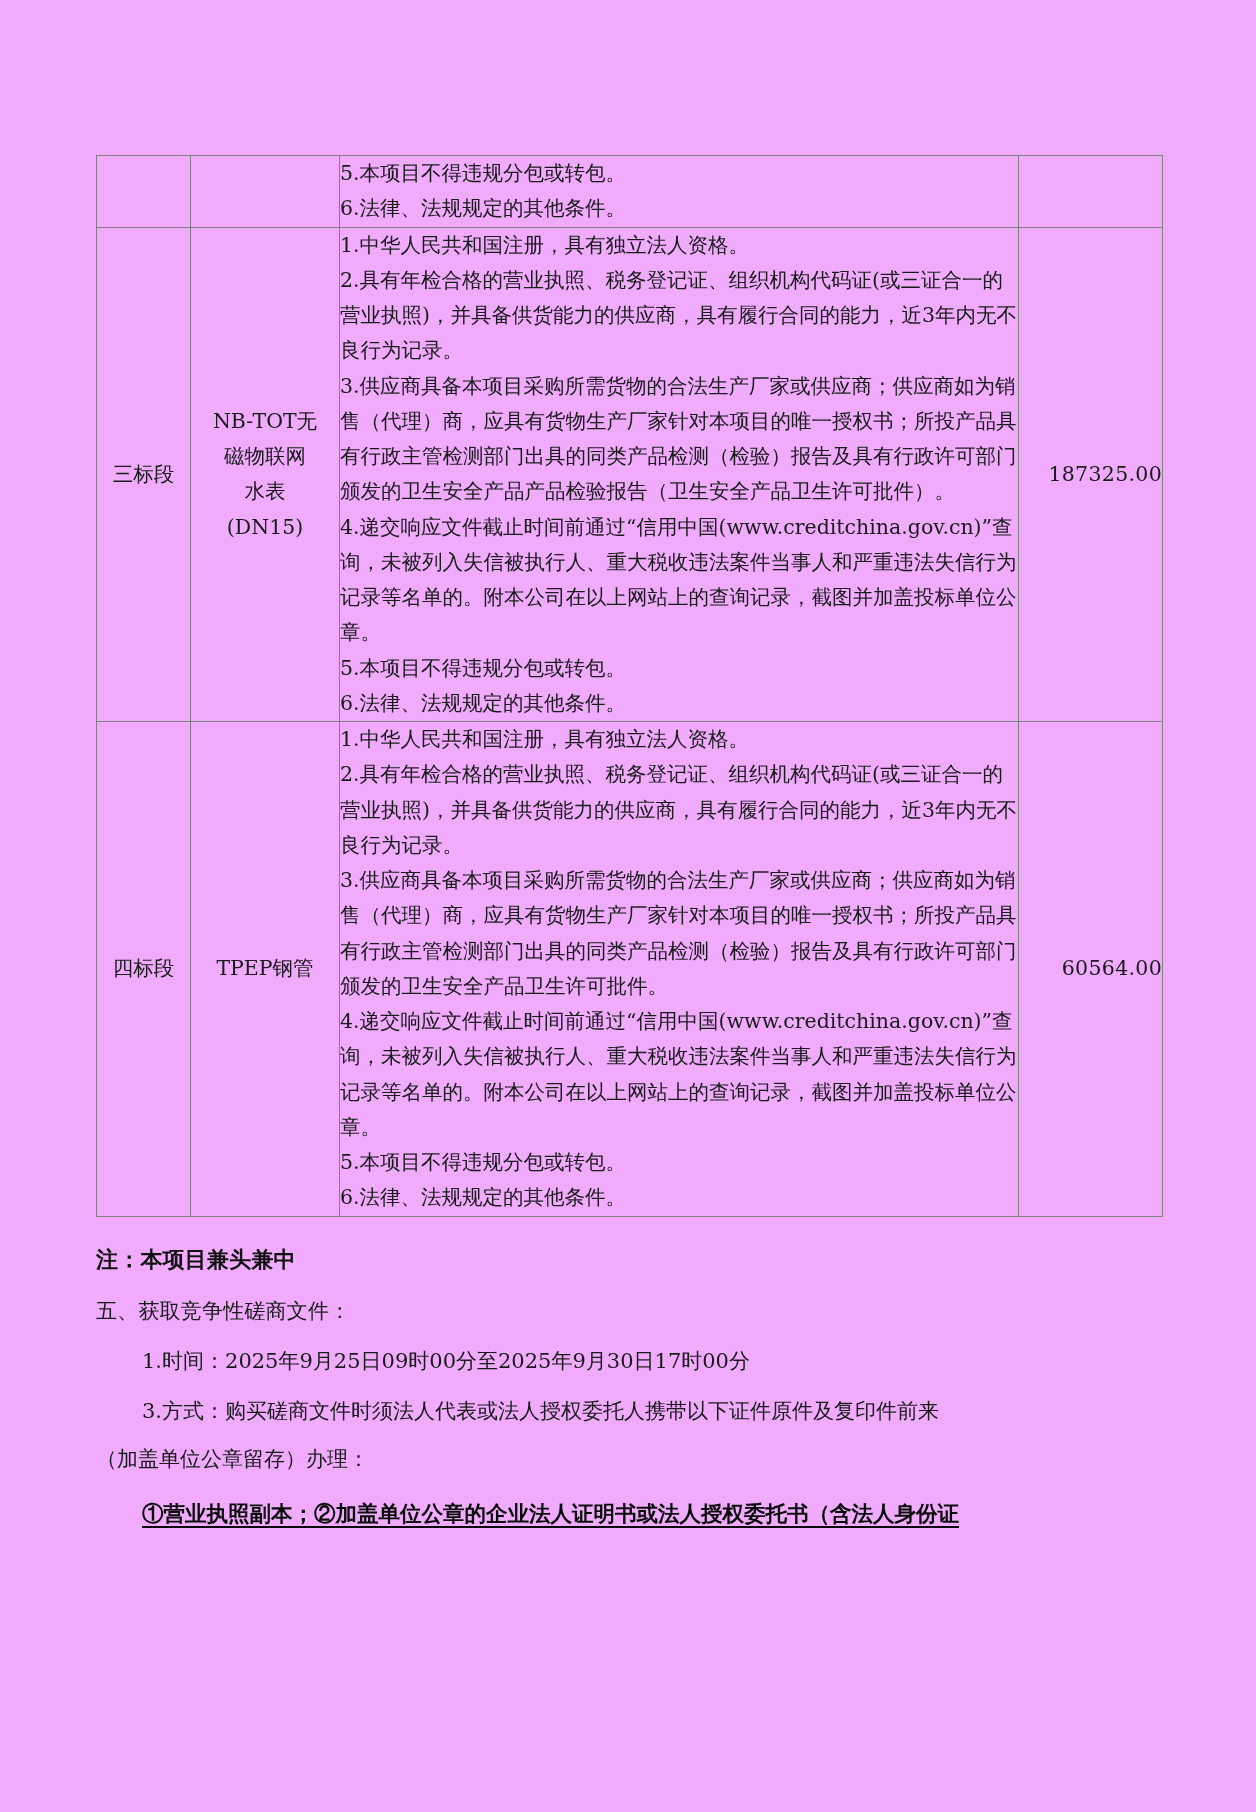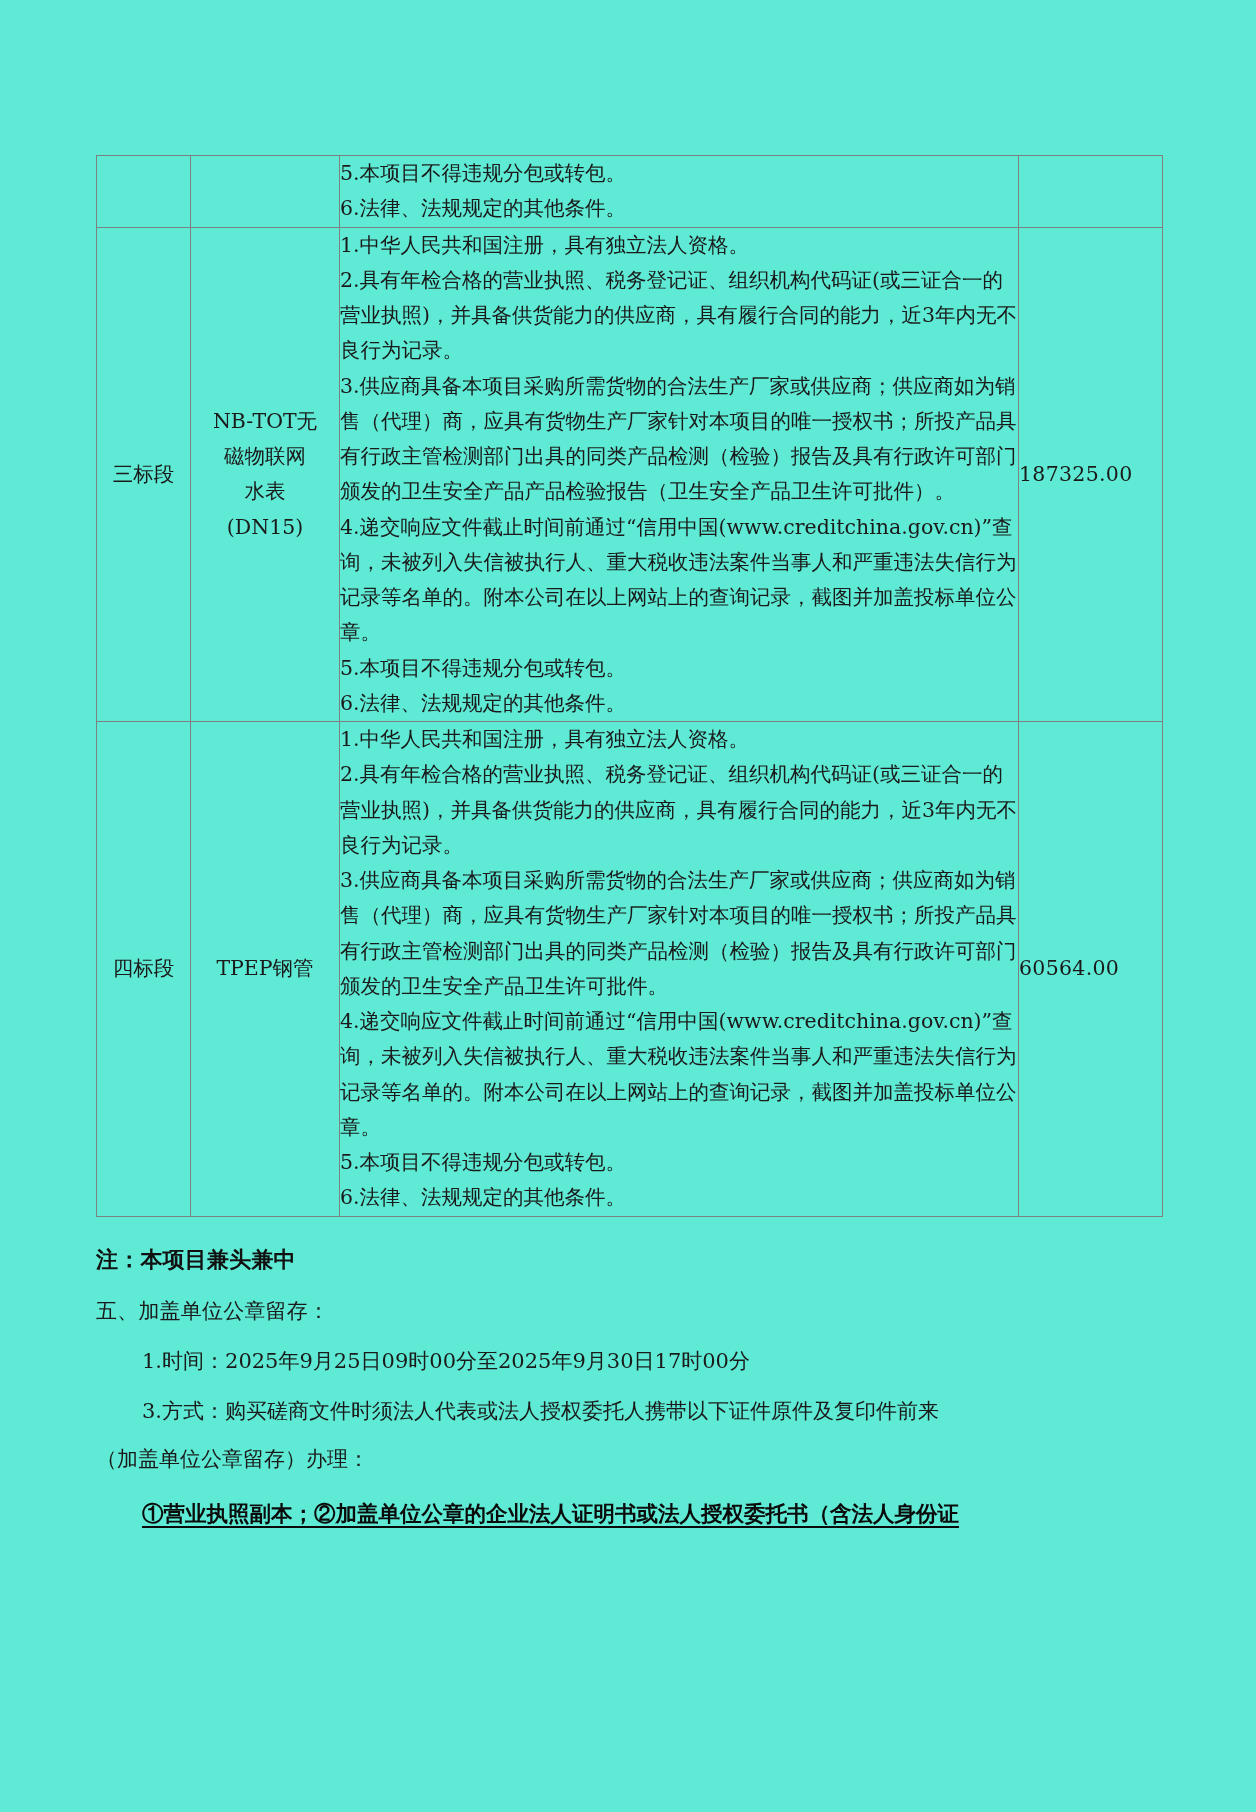--- a/index.html
+++ b/index.html
@@ -15,7 +15,7 @@
     width: 1256px;
     height: 1812px;
     margin: 0 auto;
-    background: #5eead4;
+    background: #f0abfc;
     box-sizing: border-box;
     overflow: hidden;
   }

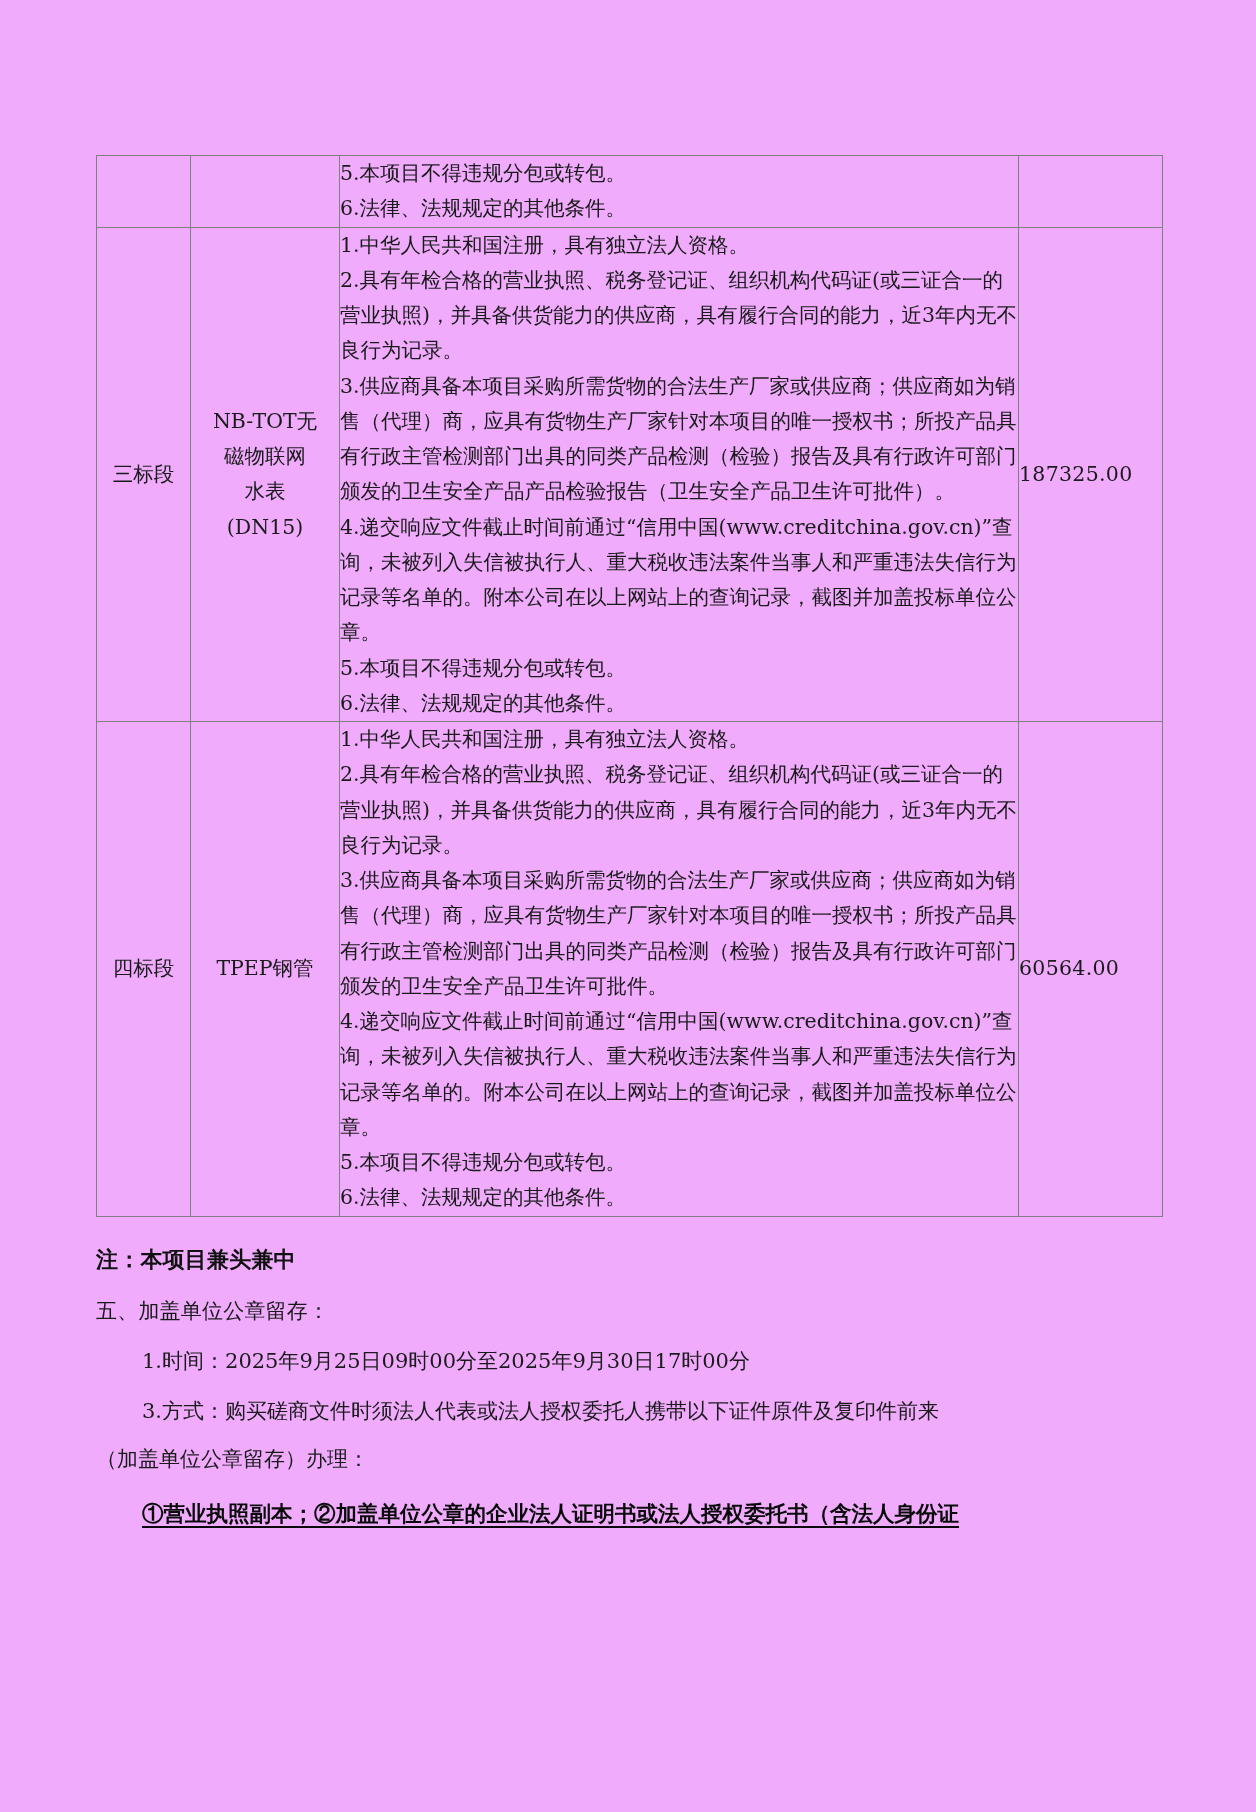--- a/index.html
+++ b/index.html
@@ -43,7 +43,7 @@
   td.col-lot   { width: 93px;  text-align: center; }
   td.col-item  { width: 148px; text-align: center; padding: 0 6px; }
   td.col-cond  { width: 678px; text-align: left; padding: 3px 6px 3px 10px; }
-  td.col-price { width: 143px; text-align: left; }
+  td.col-price { width: 143px; text-align: right; }
 
   .cond-line {
     white-space: pre-wrap;

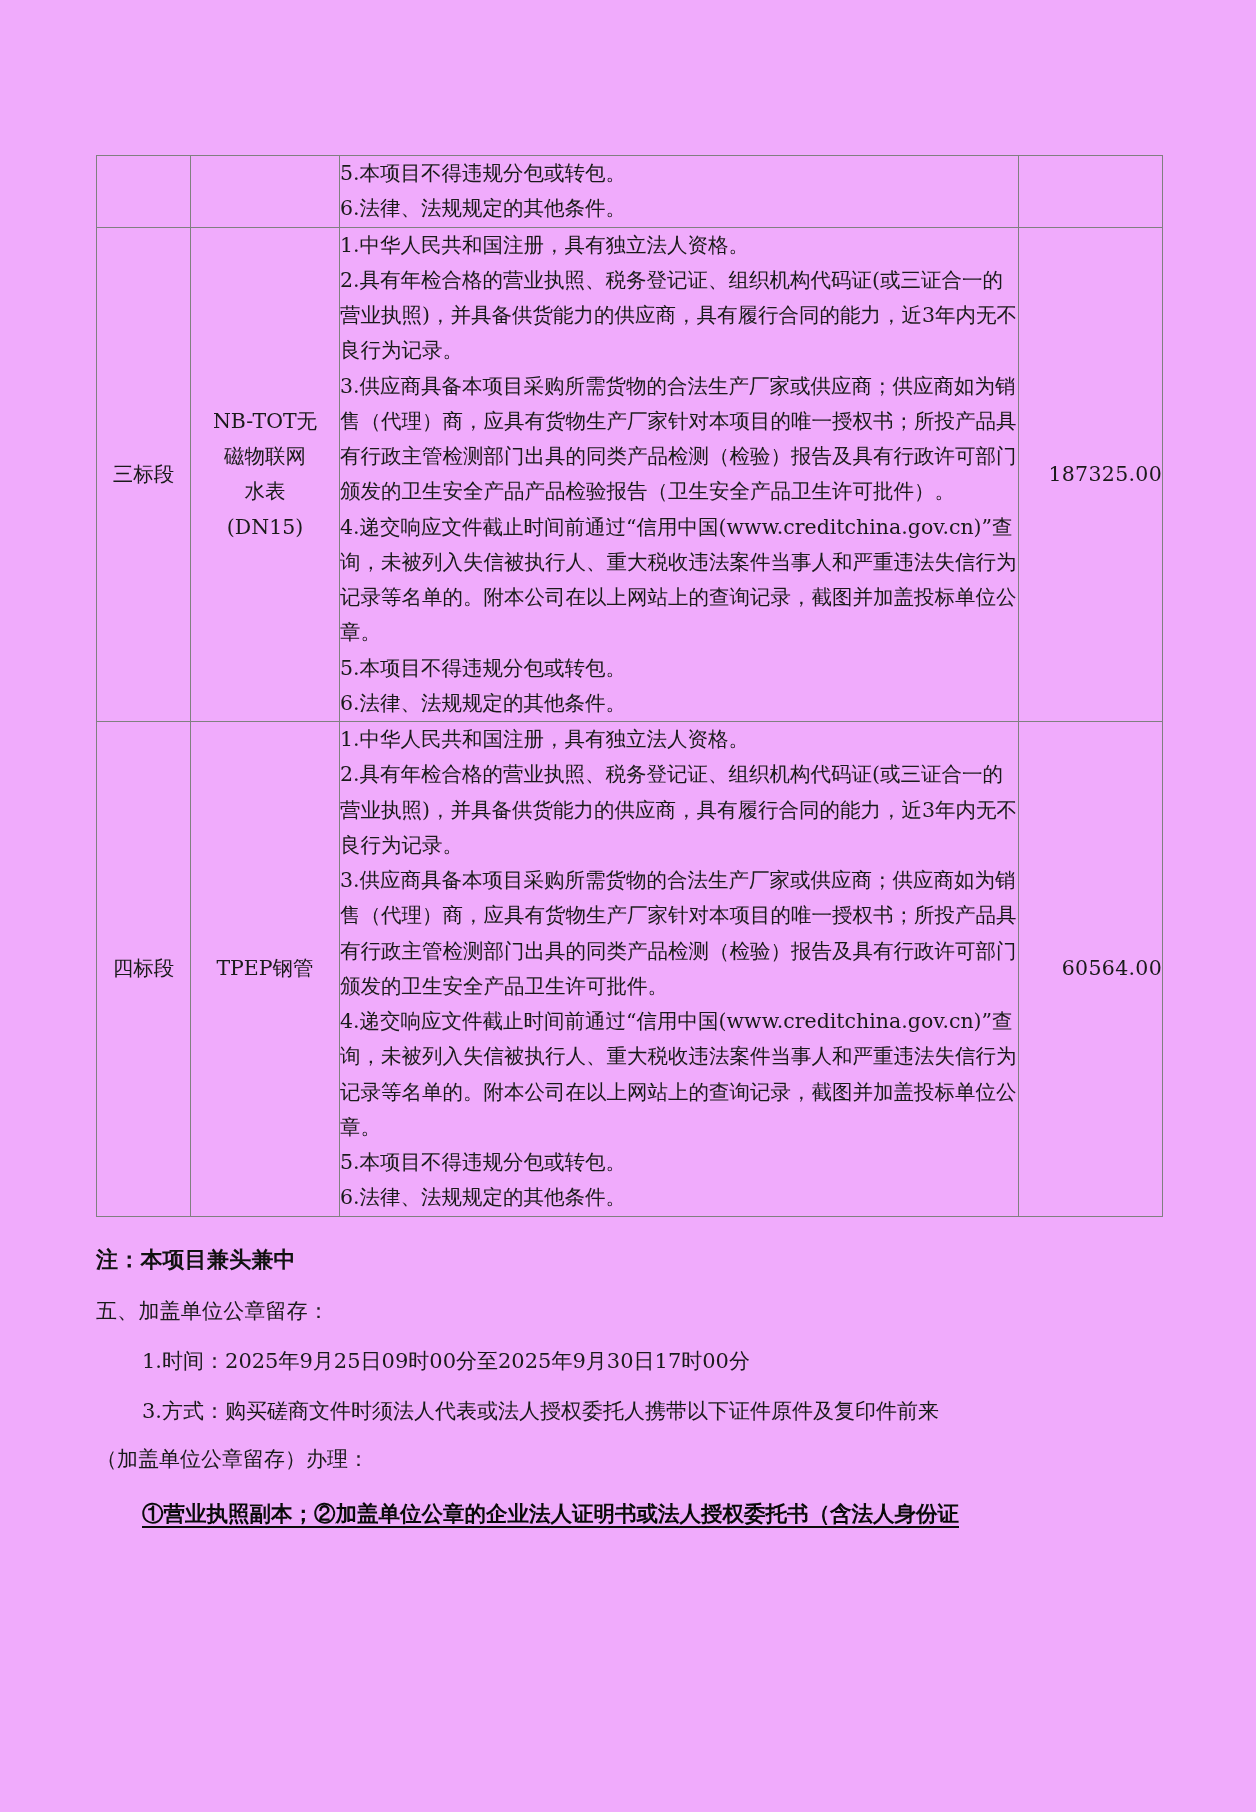--- a/index.html
+++ b/index.html
@@ -166,7 +166,7 @@
 
     <p class="note-bold">注：本项目兼头兼中</p>
 
-    <p class="para indent-1">五、加盖单位公章留存：</p>
+    <p class="para indent-1">五、获取竞争性磋商文件：</p>
 
     <p class="para-hang">1.时间：2025年9月25日09时00分至2025年9月30日17时00分</p>
 

